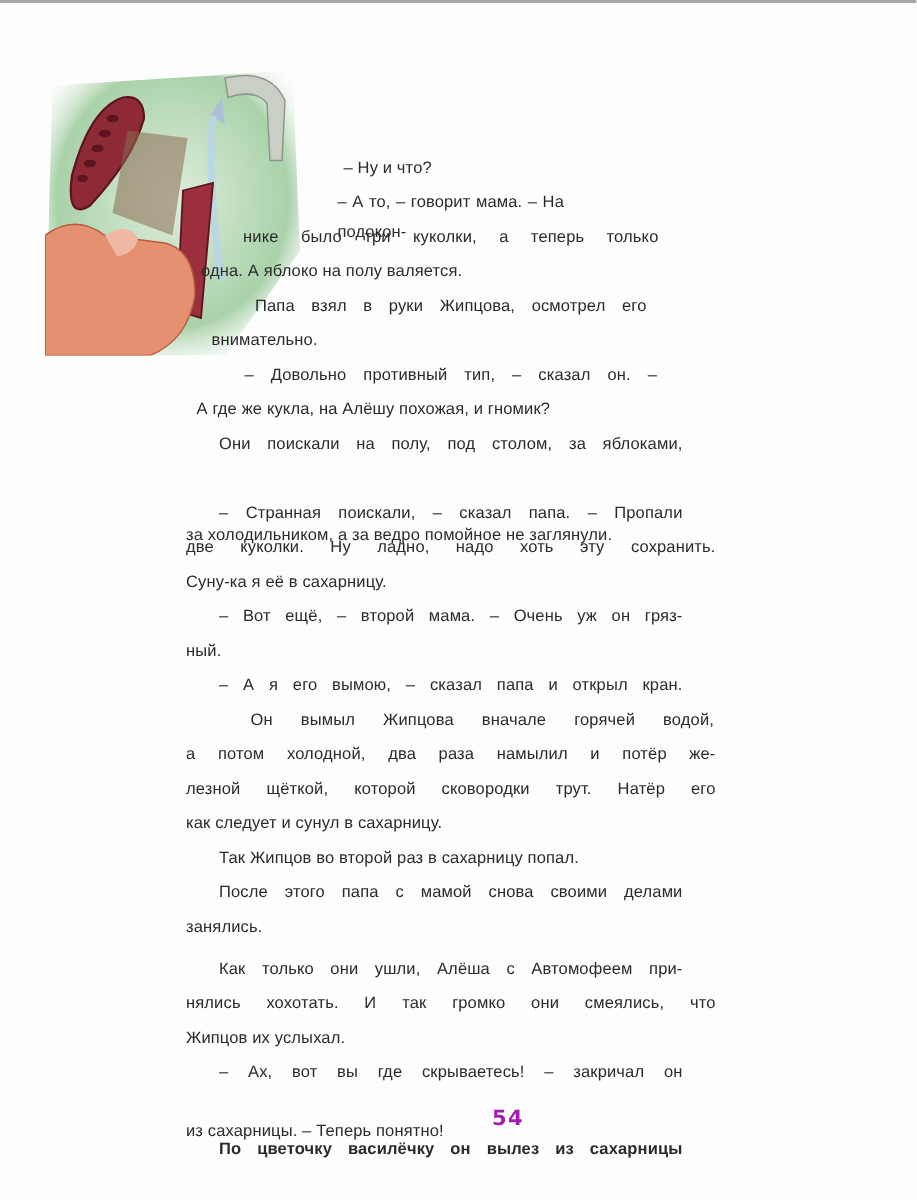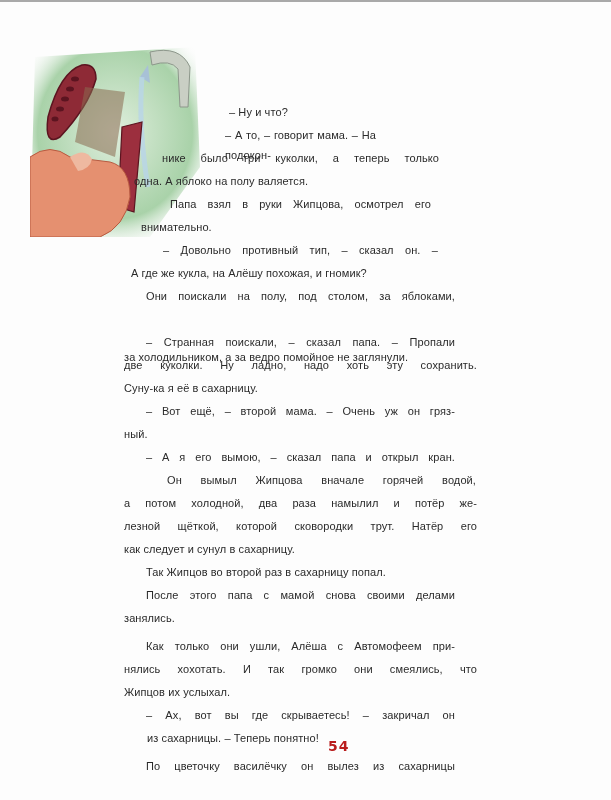--- a/index.html
+++ b/index.html
@@ -90,7 +90,7 @@
     <div class="line just" style="left: 124px; top: 659px; width: 353px; white-space: normal;">нялись хохотать. И так громко они смеялись, что</div>
     <div class="line" style="left: 124px; top: 682px; text-align: right;">Жипцов их услыхал.</div>
     <div class="line just" style="left: 146px; top: 705px; width: 309px; white-space: normal;">– Ах, вот вы где скрываетесь! – закричал он</div>
-    <div class="line" style="left: 124px; top: 728px; margin-left: 23px;">из сахарницы. – Теперь понятно!</div>
+    <div class="line" style="left: 124px; top: 744px;">из сахарницы. – Теперь понятно!</div>
     <div class="line just" style="left: 146px; top: 756px; width: 309px; white-space: normal;">По цветочку василёчку он вылез из сахарницы</div>
     <div class="line" style="left: 124px; top: 779px; margin-top: 45px;">и подбежал к самому краю стола.</div>
   </div>

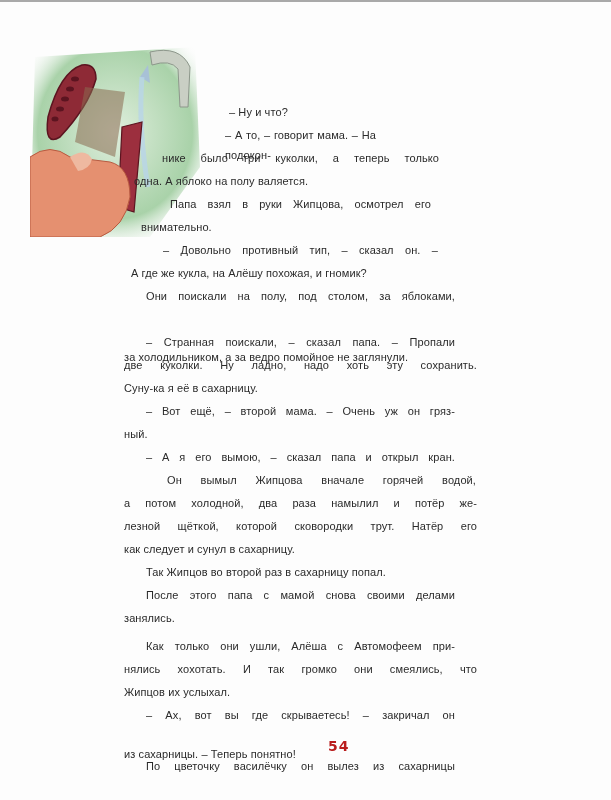--- a/index.html
+++ b/index.html
@@ -28,7 +28,7 @@
   .page-num {
     position: absolute; left: 328px; top: 738px;
     font-family: "DejaVu Sans", sans-serif;
-    font-weight: bold; font-size: 14px; color: #b91c1c; letter-spacing: 1px;
+    font-weight: bold; font-size: 14px; color: #a21caf; letter-spacing: 1px;
   }
 </style>
 </head>

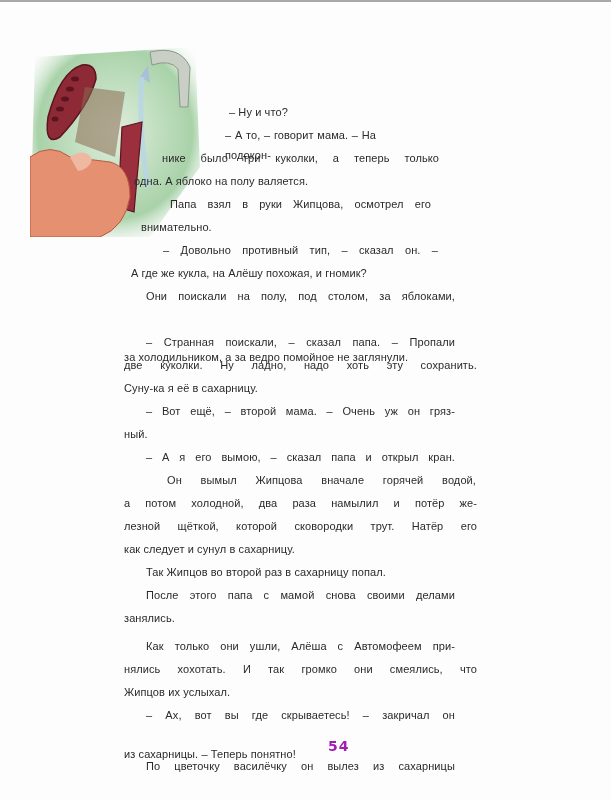--- a/index.html
+++ b/index.html
@@ -91,7 +91,7 @@
     <div class="line" style="left: 124px; top: 682px; text-align: right;">Жипцов их услыхал.</div>
     <div class="line just" style="left: 146px; top: 705px; width: 309px; white-space: normal;">– Ах, вот вы где скрываетесь! – закричал он</div>
     <div class="line" style="left: 124px; top: 744px;">из сахарницы. – Теперь понятно!</div>
-    <div class="line just" style="left: 146px; top: 756px; width: 309px; white-space: normal;">По цветочку василёчку он вылез из сахарницы</div>
+    <div class="line just" style="left: 146px; top: 756px; width: 309px; white-space: normal; font-weight: bold;">По цветочку василёчку он вылез из сахарницы</div>
     <div class="line" style="left: 124px; top: 779px; margin-top: 45px;">и подбежал к самому краю стола.</div>
   </div>
 

